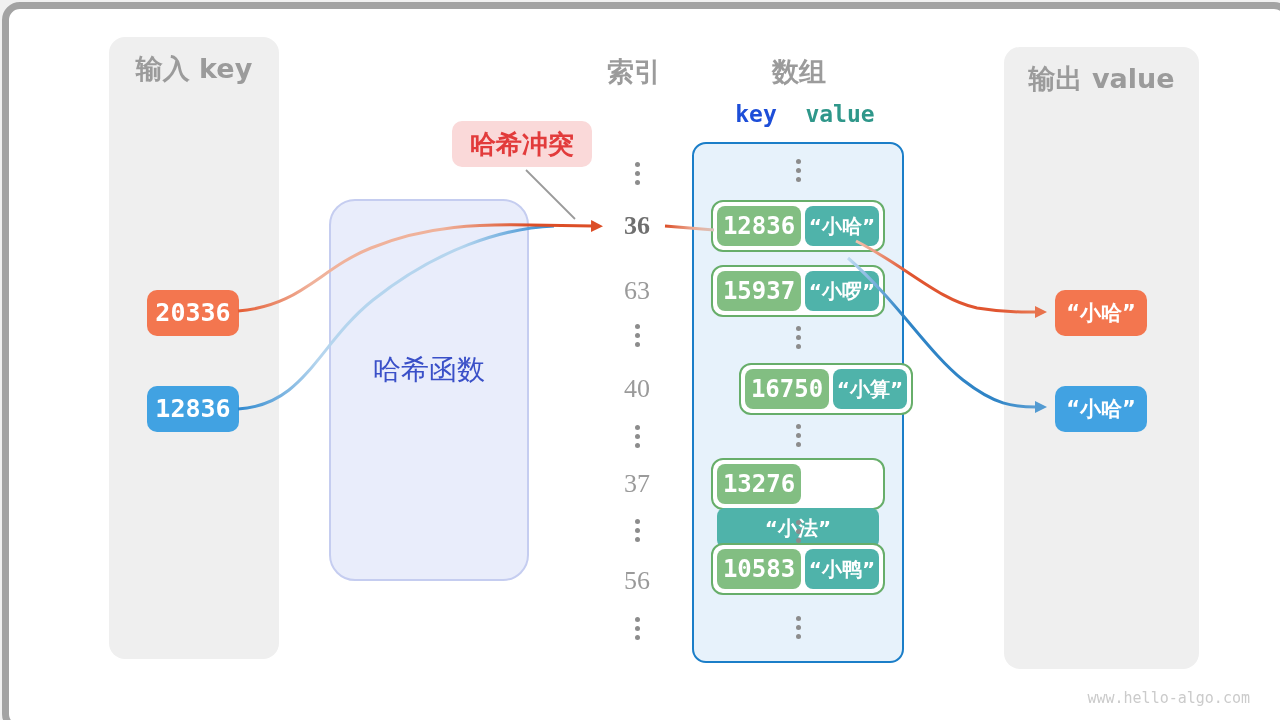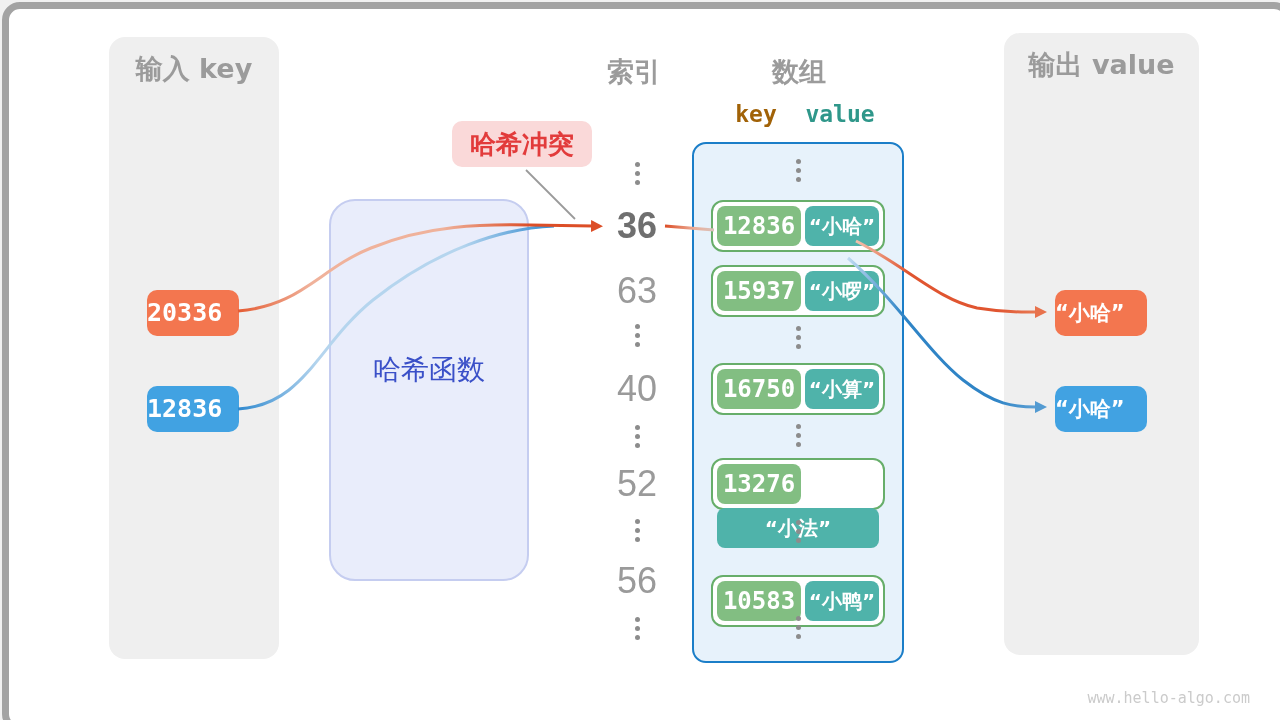--- a/index.html
+++ b/index.html
@@ -156,7 +156,7 @@
       <i></i>
     </div>
 
-  <div class="panel" style="left:995px;top:24px;width:195px;height:622px;">
+  <div class="panel" style="left:995px;top:38px;width:195px;height:622px;">
     <div class="panel-title" style="top:14px;">输出 value</div>
   </div>
   <div class="chip cjk orange" style="left:1046px;top:281px;">“小哈”</div>

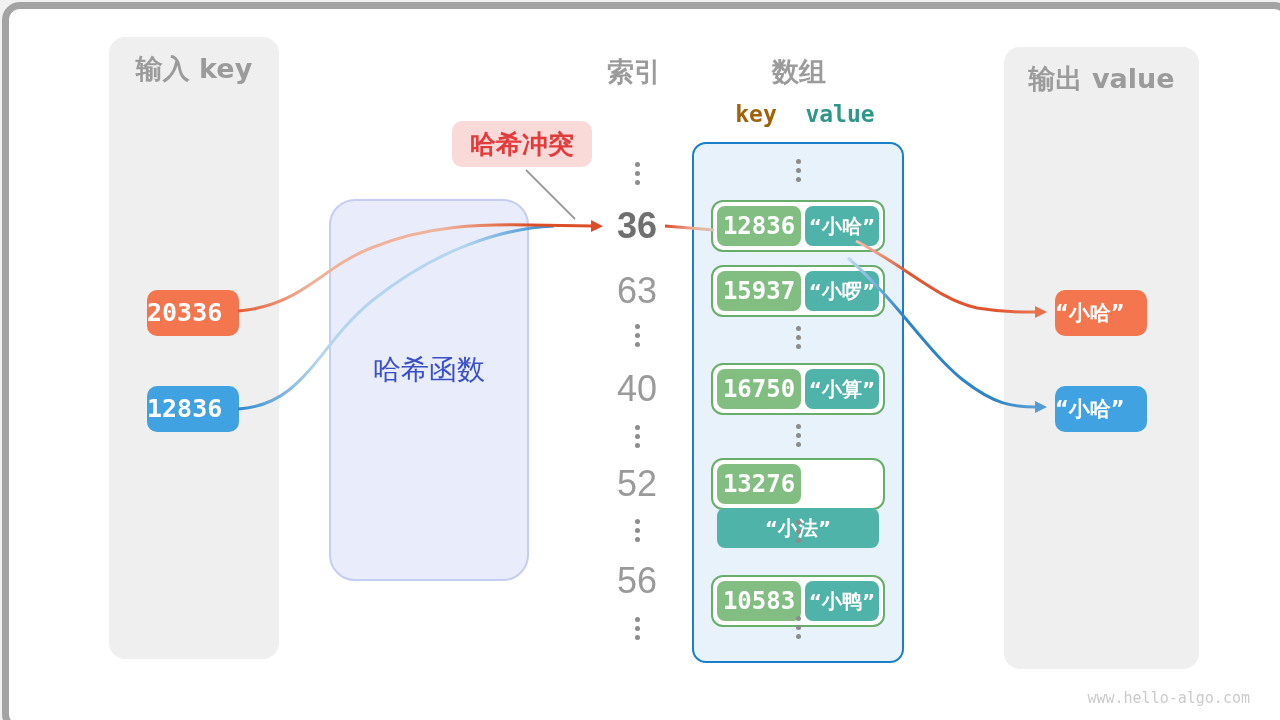--- a/index.html
+++ b/index.html
@@ -32,7 +32,7 @@
   .col-header{position:absolute;width:110px;text-align:center;font-size:27px;font-weight:bold;color:#9B9B9B;}
   .kv-header{position:absolute;top:92px;font-family:"DejaVu Sans Mono","Liberation Mono",monospace;
              font-size:23px;font-weight:600;text-align:center;}
-  .kv-header.k{left:706px;width:82px;color:#a16207;}
+  .kv-header.k{left:706px;width:82px;color:#1d4ed8;}
   .kv-header.v{left:790px;width:82px;color:#2F978A;}
   
   .idx{position:absolute;left:588px;width:80px;text-align:center;font-size:36px;color:#9A9A9A;

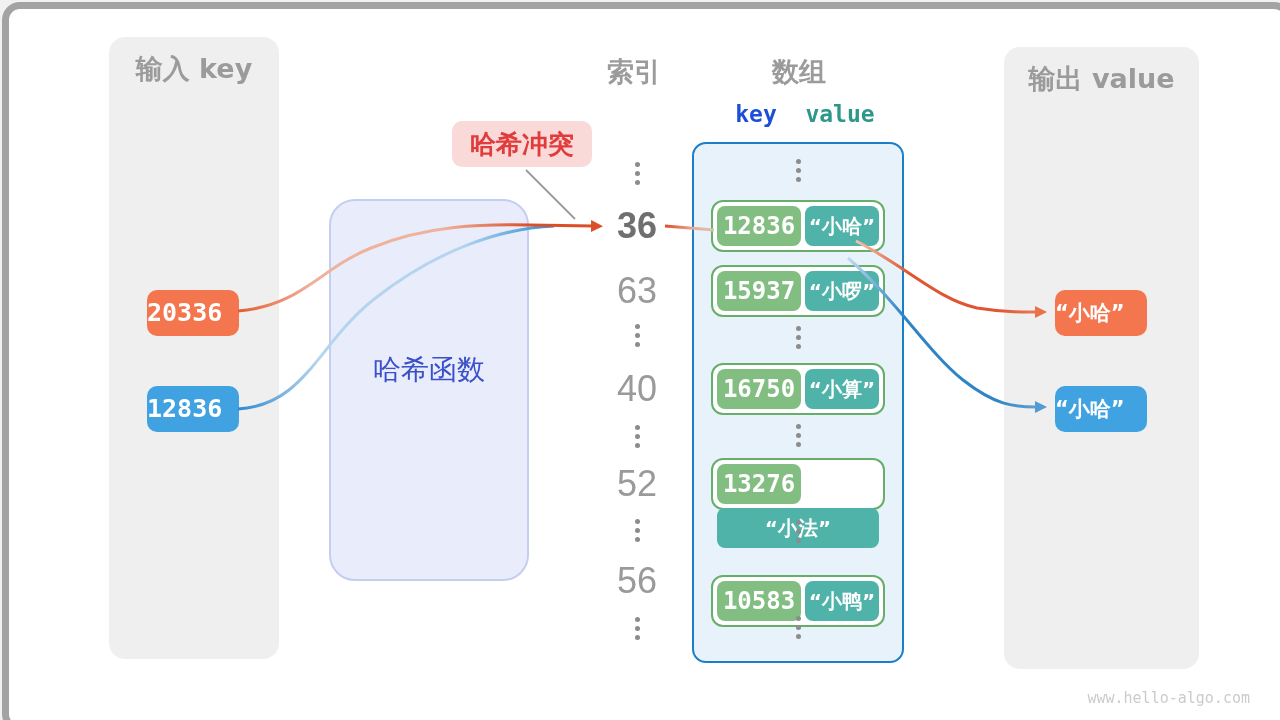--- a/index.html
+++ b/index.html
@@ -35,8 +35,8 @@
   .kv-header.k{left:706px;width:82px;color:#1d4ed8;}
   .kv-header.v{left:790px;width:82px;color:#2F978A;}
   
-  .idx{position:absolute;left:588px;width:80px;text-align:center;font-size:36px;color:#9A9A9A;
-       font-family:Liberation Sans, sans-serif;line-height:30px;}
+  .idx{position:absolute;left:588px;width:80px;text-align:center;font-size:26px;color:#9A9A9A;
+       font-family:Liberation Serif, serif;line-height:30px;}
   .idx.hl{color:#6F6F6F;font-weight:700;}
   
   .dots{position:absolute;display:flex;flex-direction:column;gap:4px;align-items:center;width:6px;}

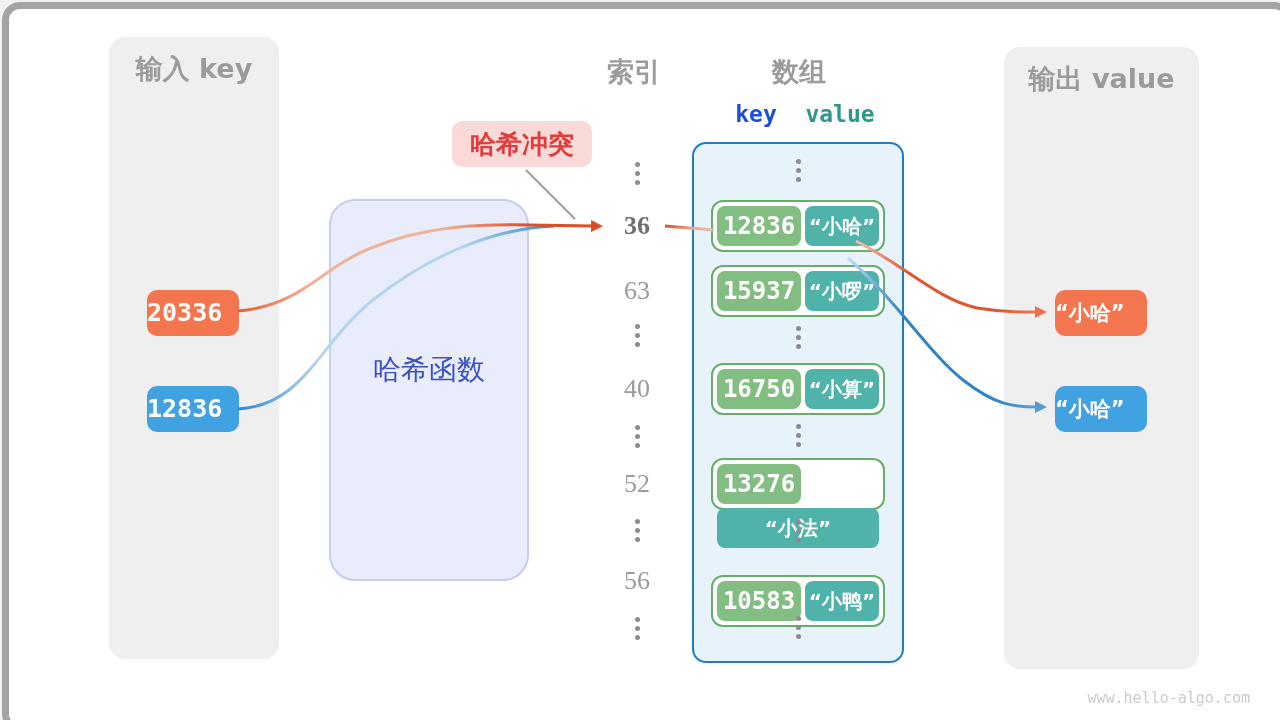--- a/index.html
+++ b/index.html
@@ -12,7 +12,7 @@
                color:#9B9B9B;font-family:"DejaVu Sans","DejaVu Sans Mono",sans-serif;}
   
   .chip{position:absolute;width:92px;height:46px;border-radius:10px;color:#fff;
-        text-align:left;line-height:46px;}
+        text-align:center;line-height:46px;}
   .chip.mono{font-family:"DejaVu Sans Mono","Liberation Mono",monospace;font-size:25px;font-weight:600;}
   .chip.cjk{font-size:21px;font-weight:700;}
   .chip.orange{background:#F3764F;}

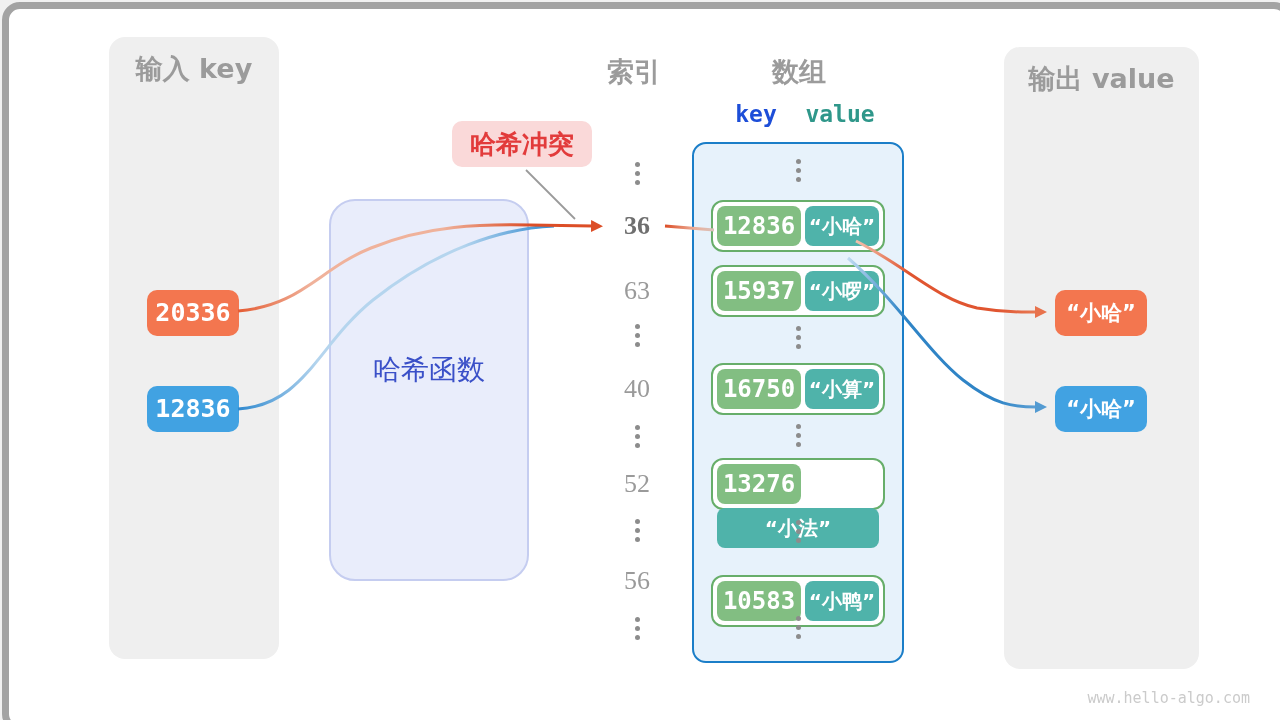--- a/index.html
+++ b/index.html
@@ -128,7 +128,7 @@
       <i></i>
       <i></i>
     </div>
-  <div class="pair" style="top:354px;">
+  <div class="pair" style="top:354px;margin-left:28px;">
     <span class="k">16750</span>
     <span class="v">“小算”</span>
   </div>

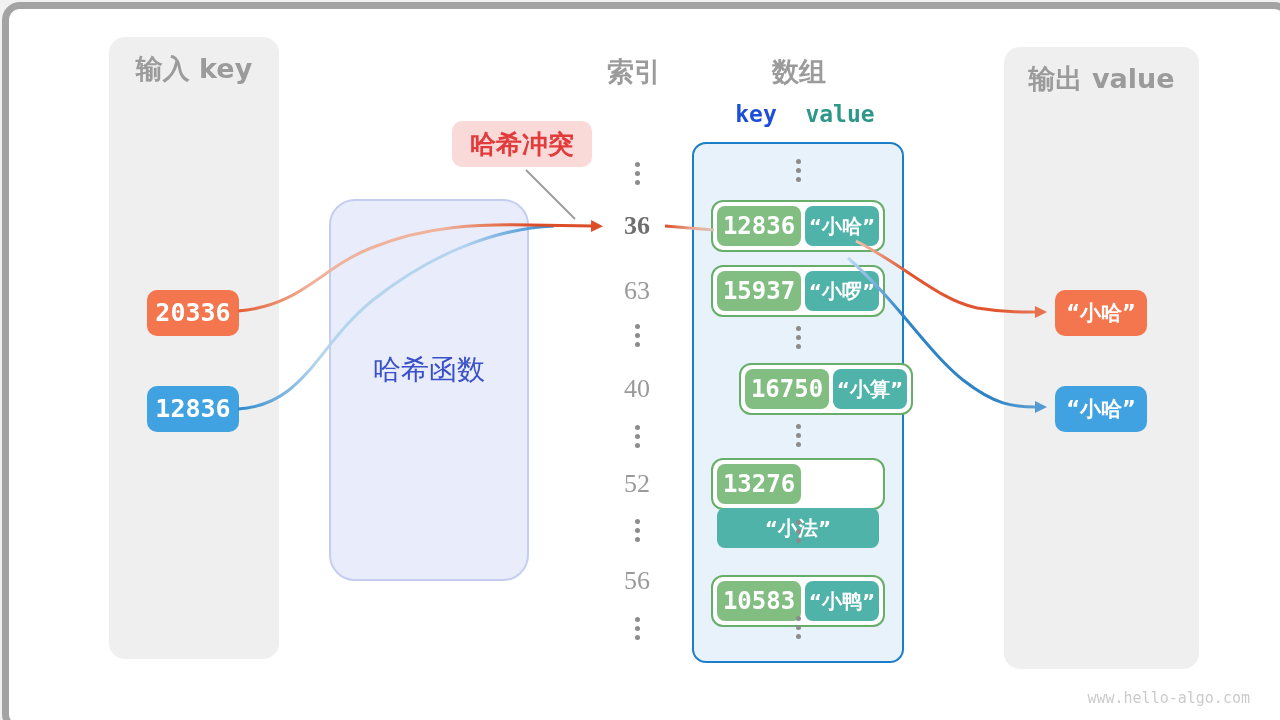--- a/index.html
+++ b/index.html
@@ -95,7 +95,7 @@
       <i></i>
       <i></i>
     </div>
-  <div class="idx" style="top:460px;">52</div>
+  <div class="idx" style="top:460px;">37</div>
   <div class="dots" style="left:625px;top:510px;">
       <i></i>
       <i></i>

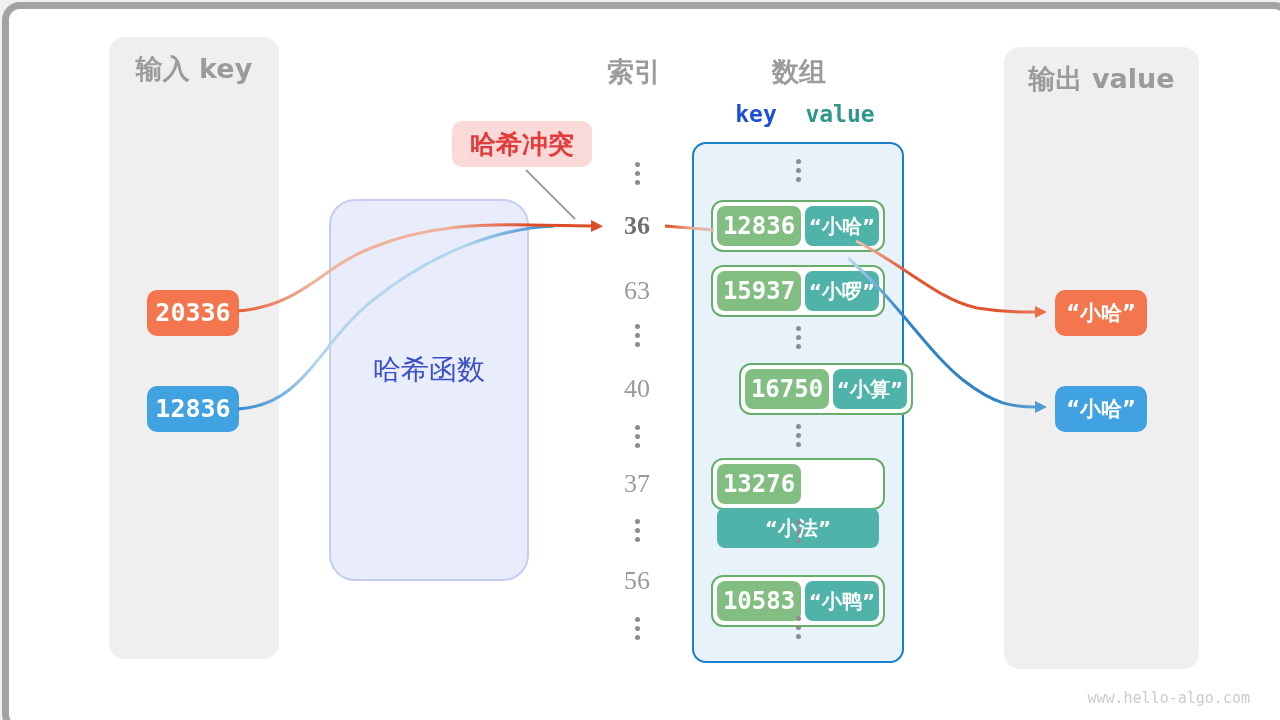--- a/index.html
+++ b/index.html
@@ -146,7 +146,7 @@
       <i></i>
       <i></i>
     </div>
-  <div class="pair" style="top:566px;">
+  <div class="pair" style="top:534px;">
     <span class="k">10583</span>
     <span class="v">“小鸭”</span>
   </div>

